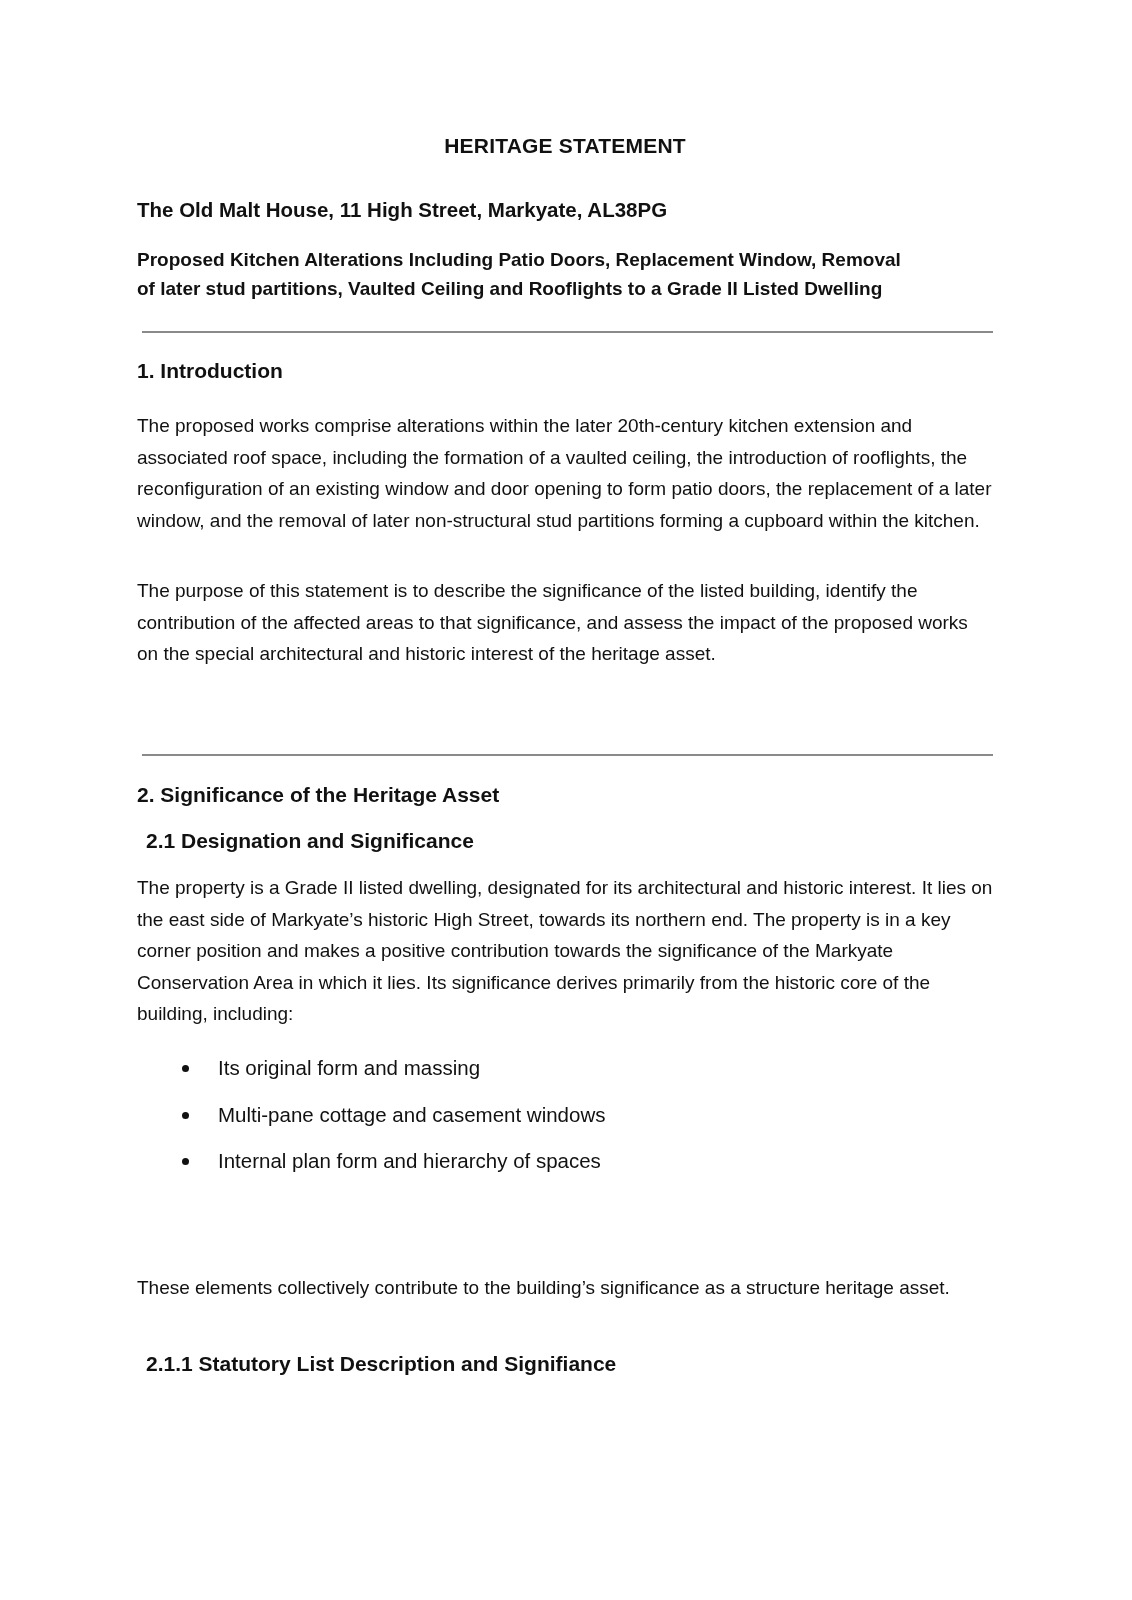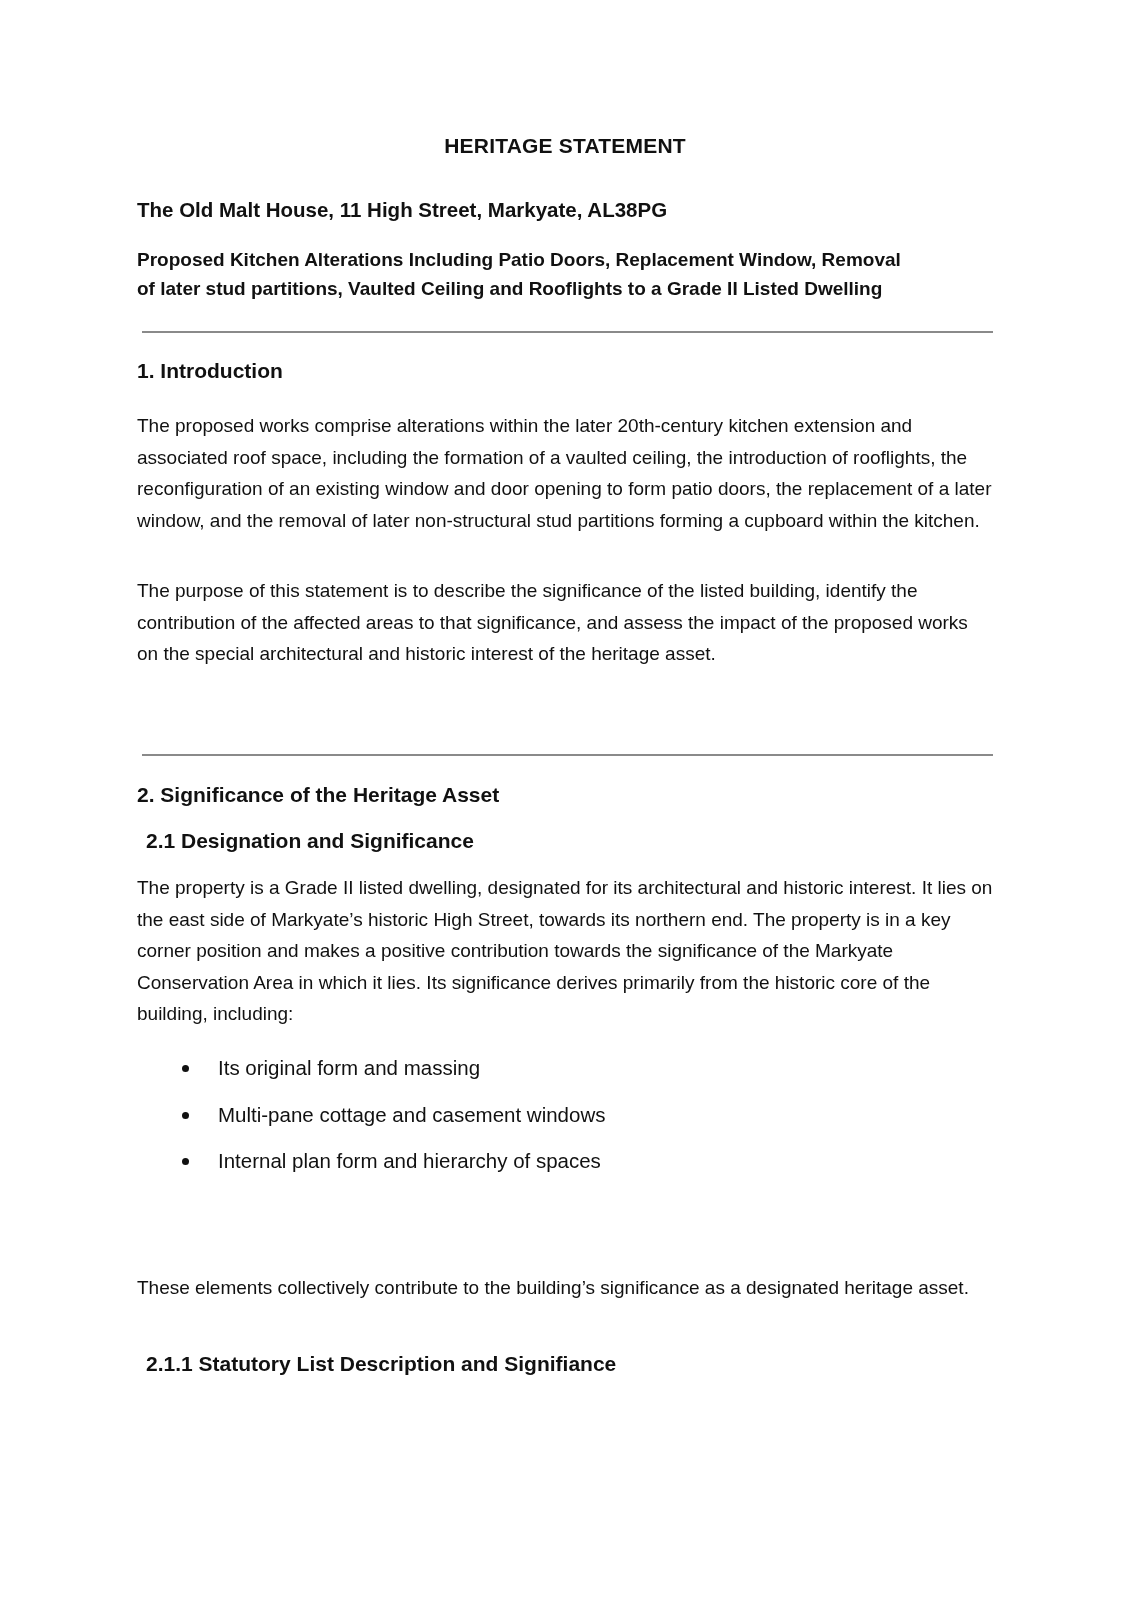--- a/index.html
+++ b/index.html
@@ -156,7 +156,7 @@
     </li>
   </ul>
 
-  <p class="para" style="top:1272px;">These elements collectively contribute to the building’s significance as a designated heritage asset.</p>
+  <p class="para" style="top:1272px;">These elements collectively contribute to the building’s significance as a structure heritage asset.</p>
 
   <h3 class="h3" style="top:1352px;">2.1.1 Statutory List Description and Signifiance</h3>
 

